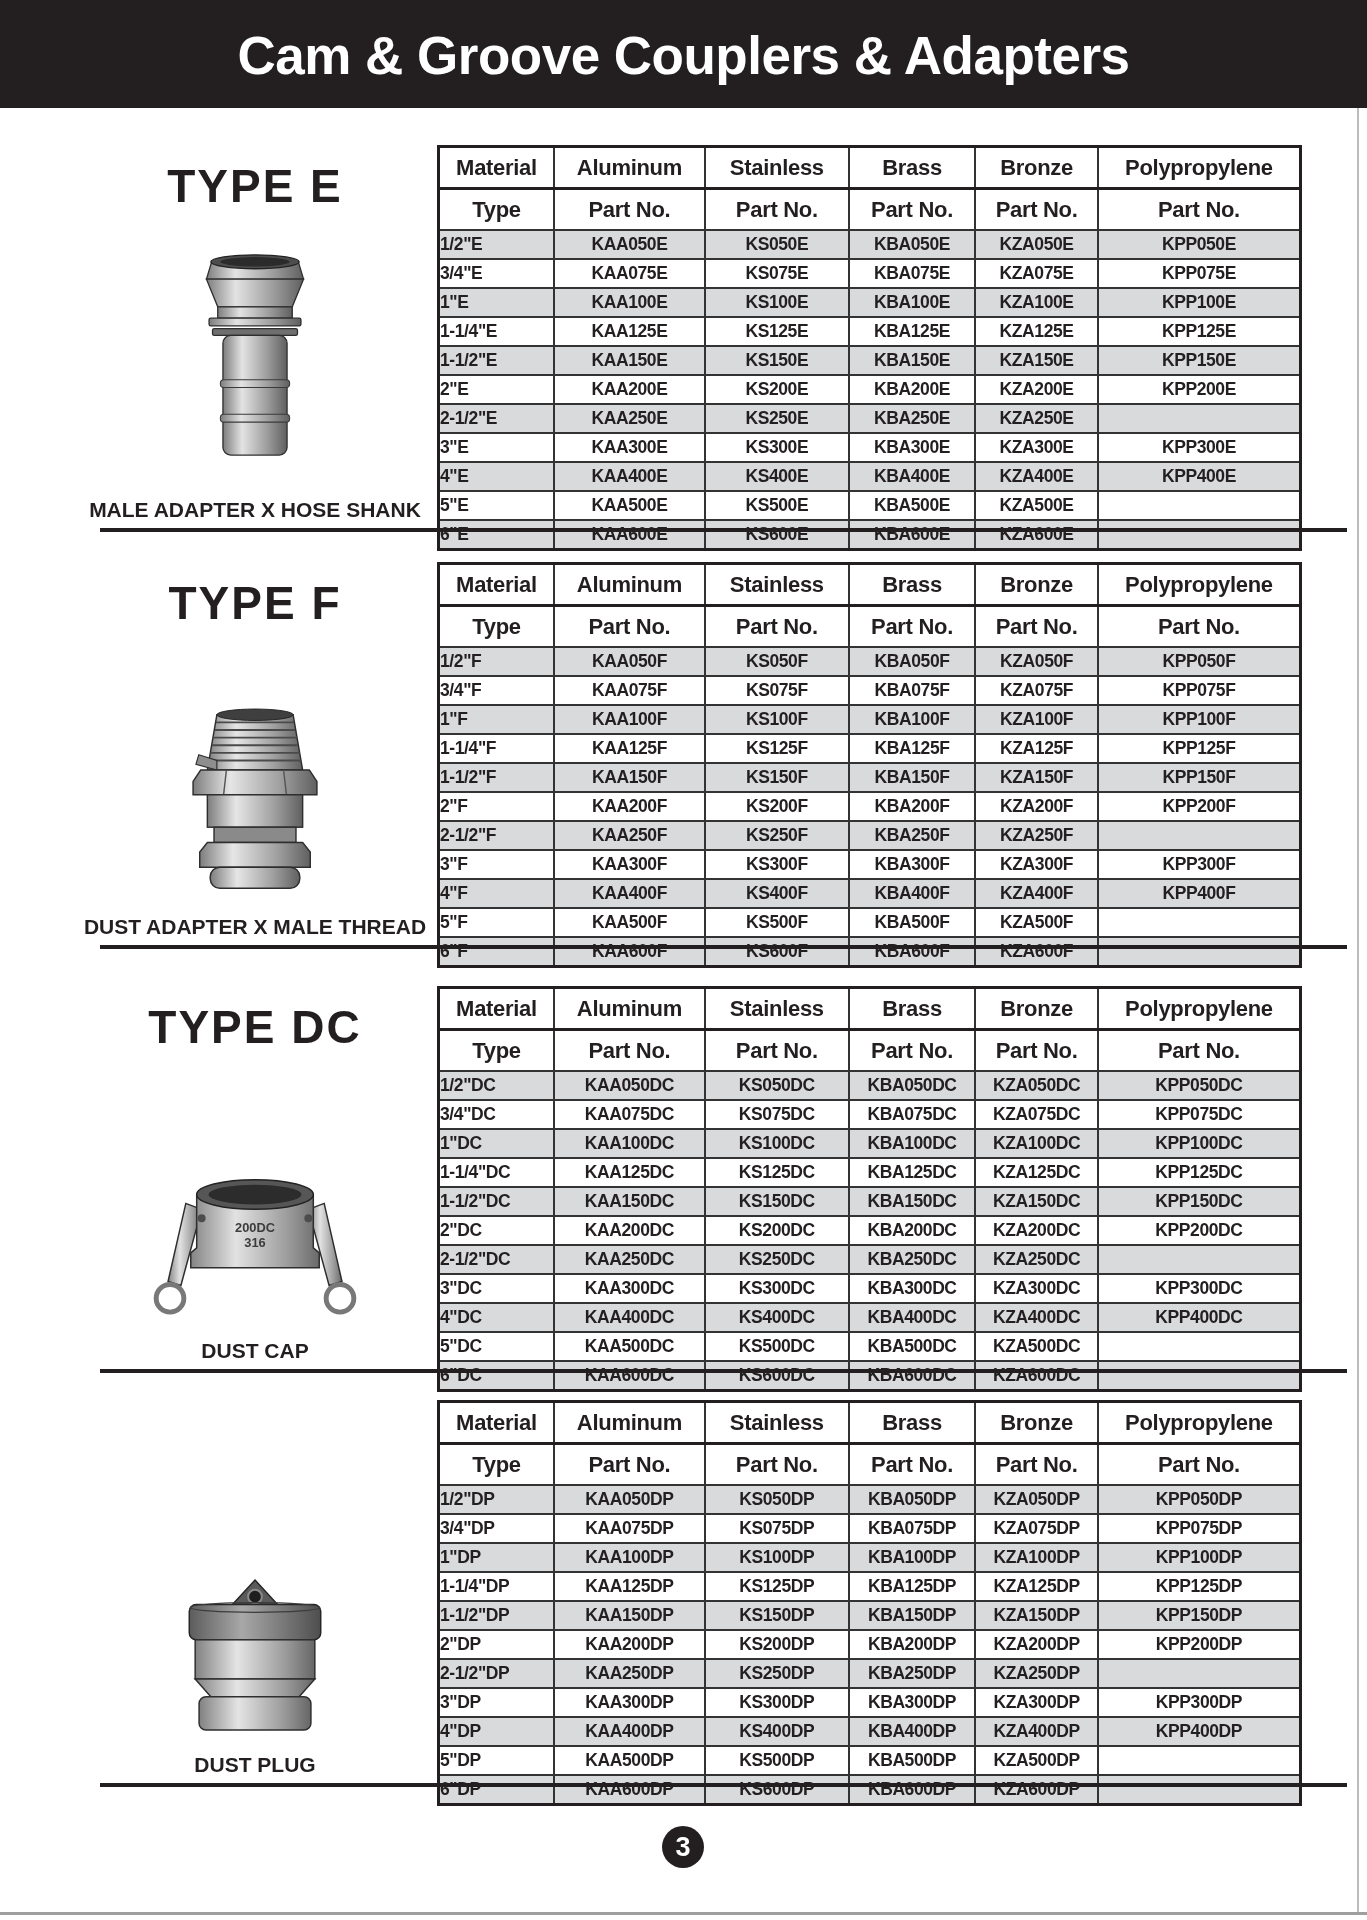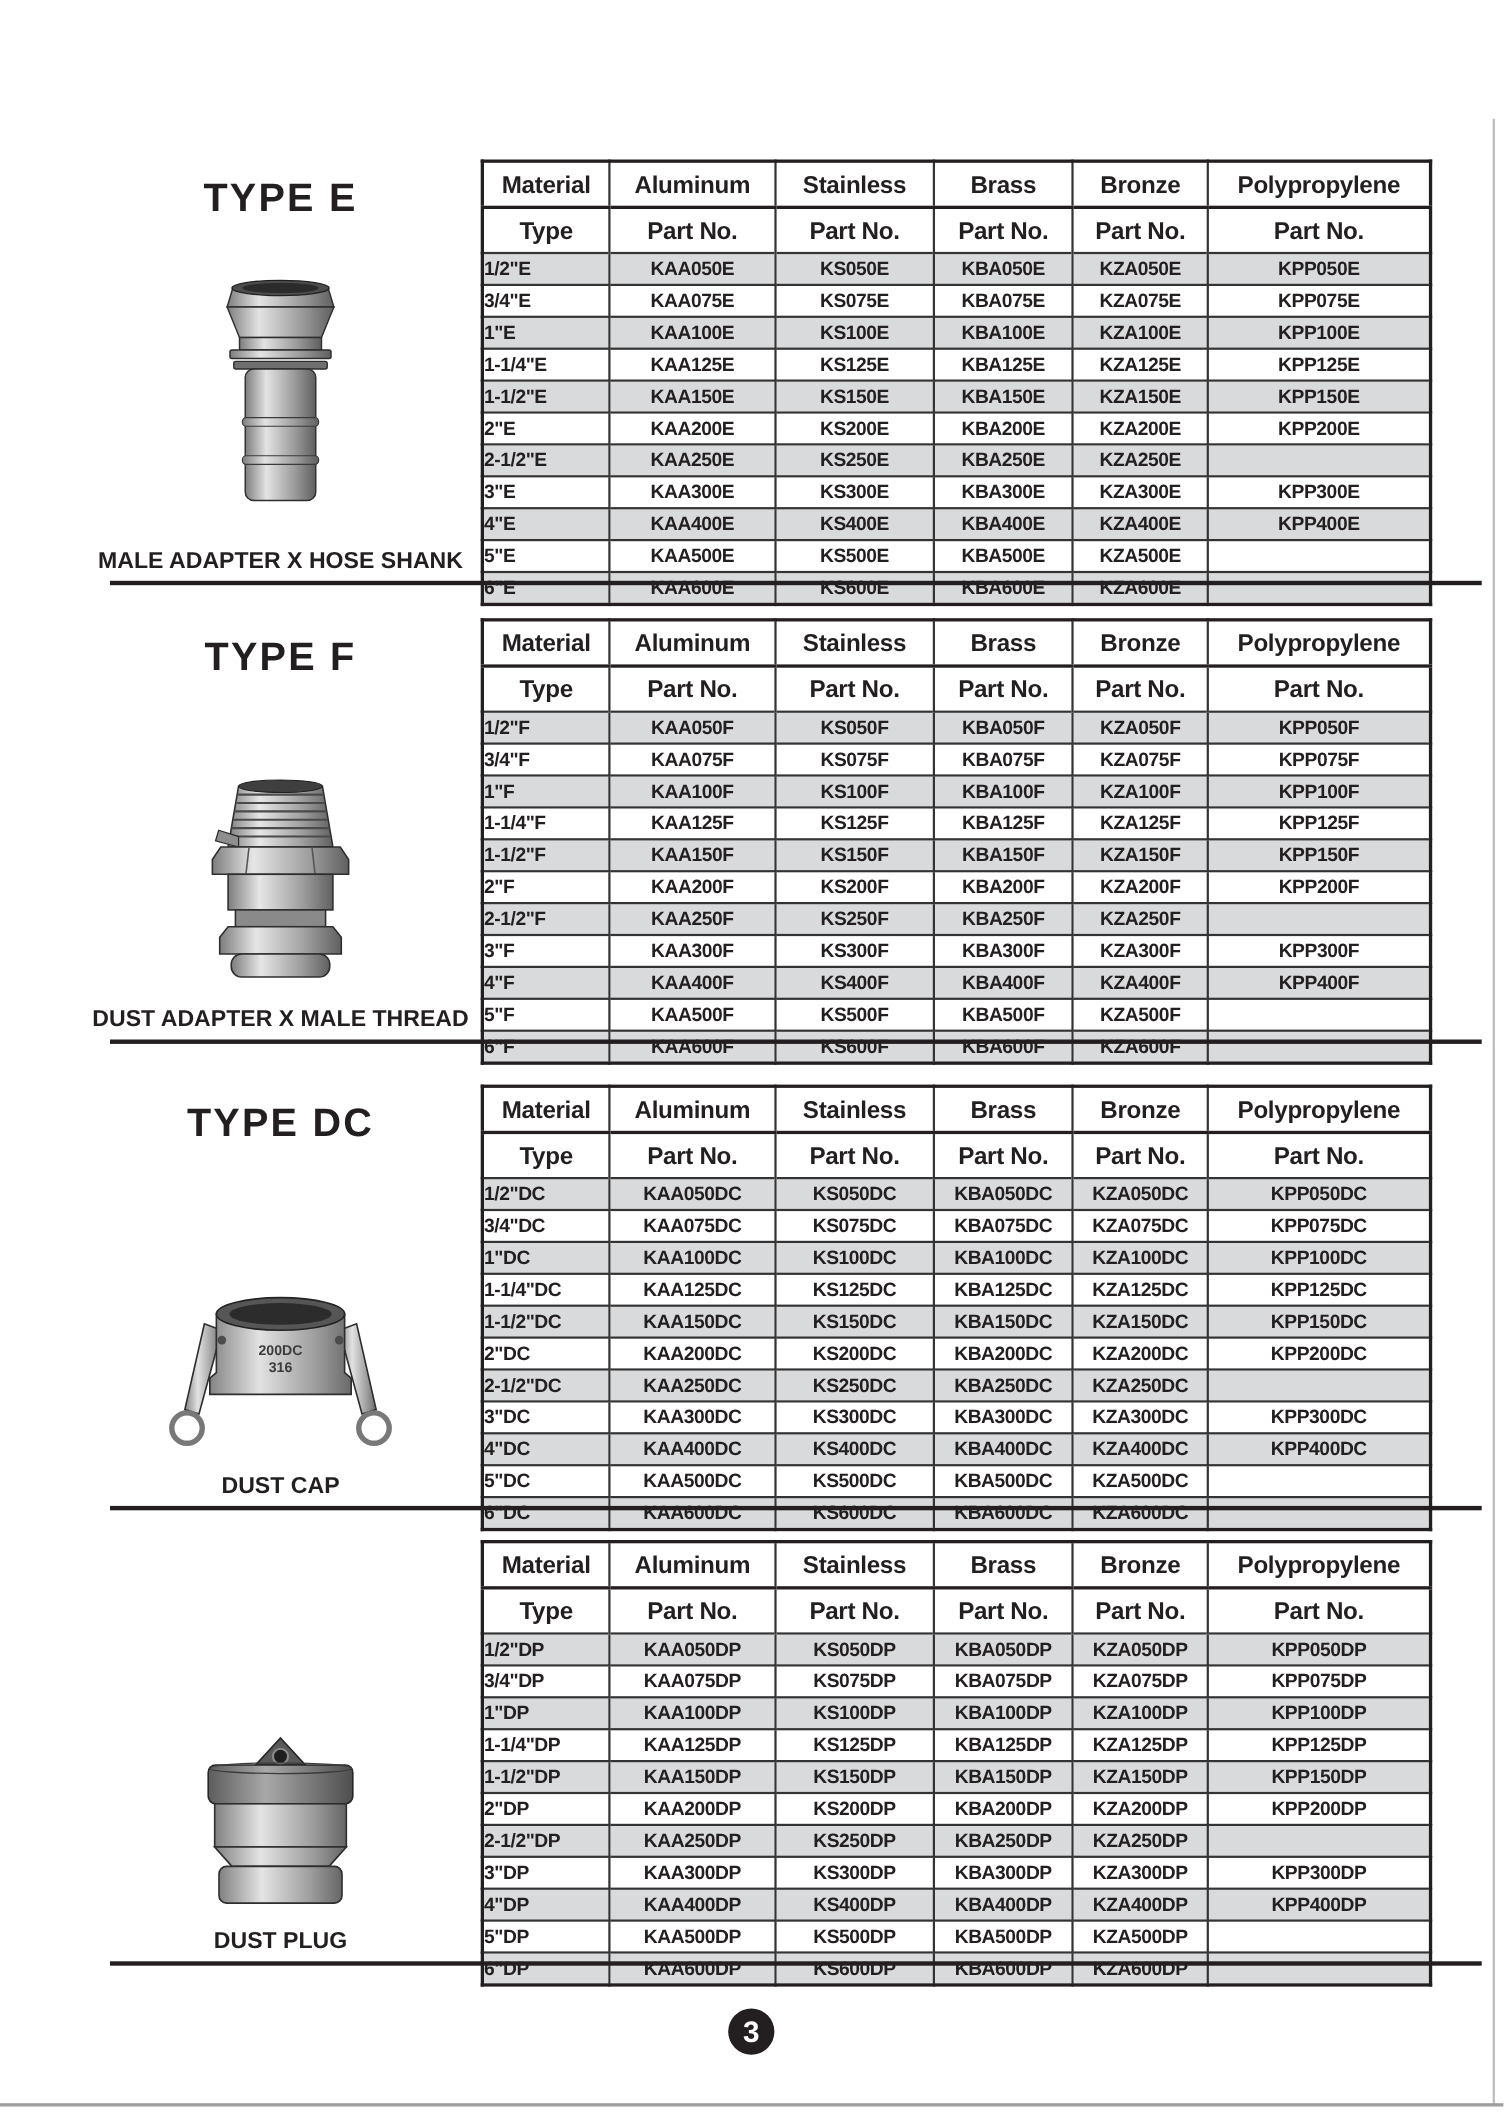--- a/index.html
+++ b/index.html
@@ -49,6 +49,9 @@
 
 <div class="page">
 
+  <header class="title-bar">
+    <h1>Cam &amp; Groove Couplers &amp; Adapters</h1>
+  </header>
 
   <section class="product-section sec-e">
     <div class="left-panel">

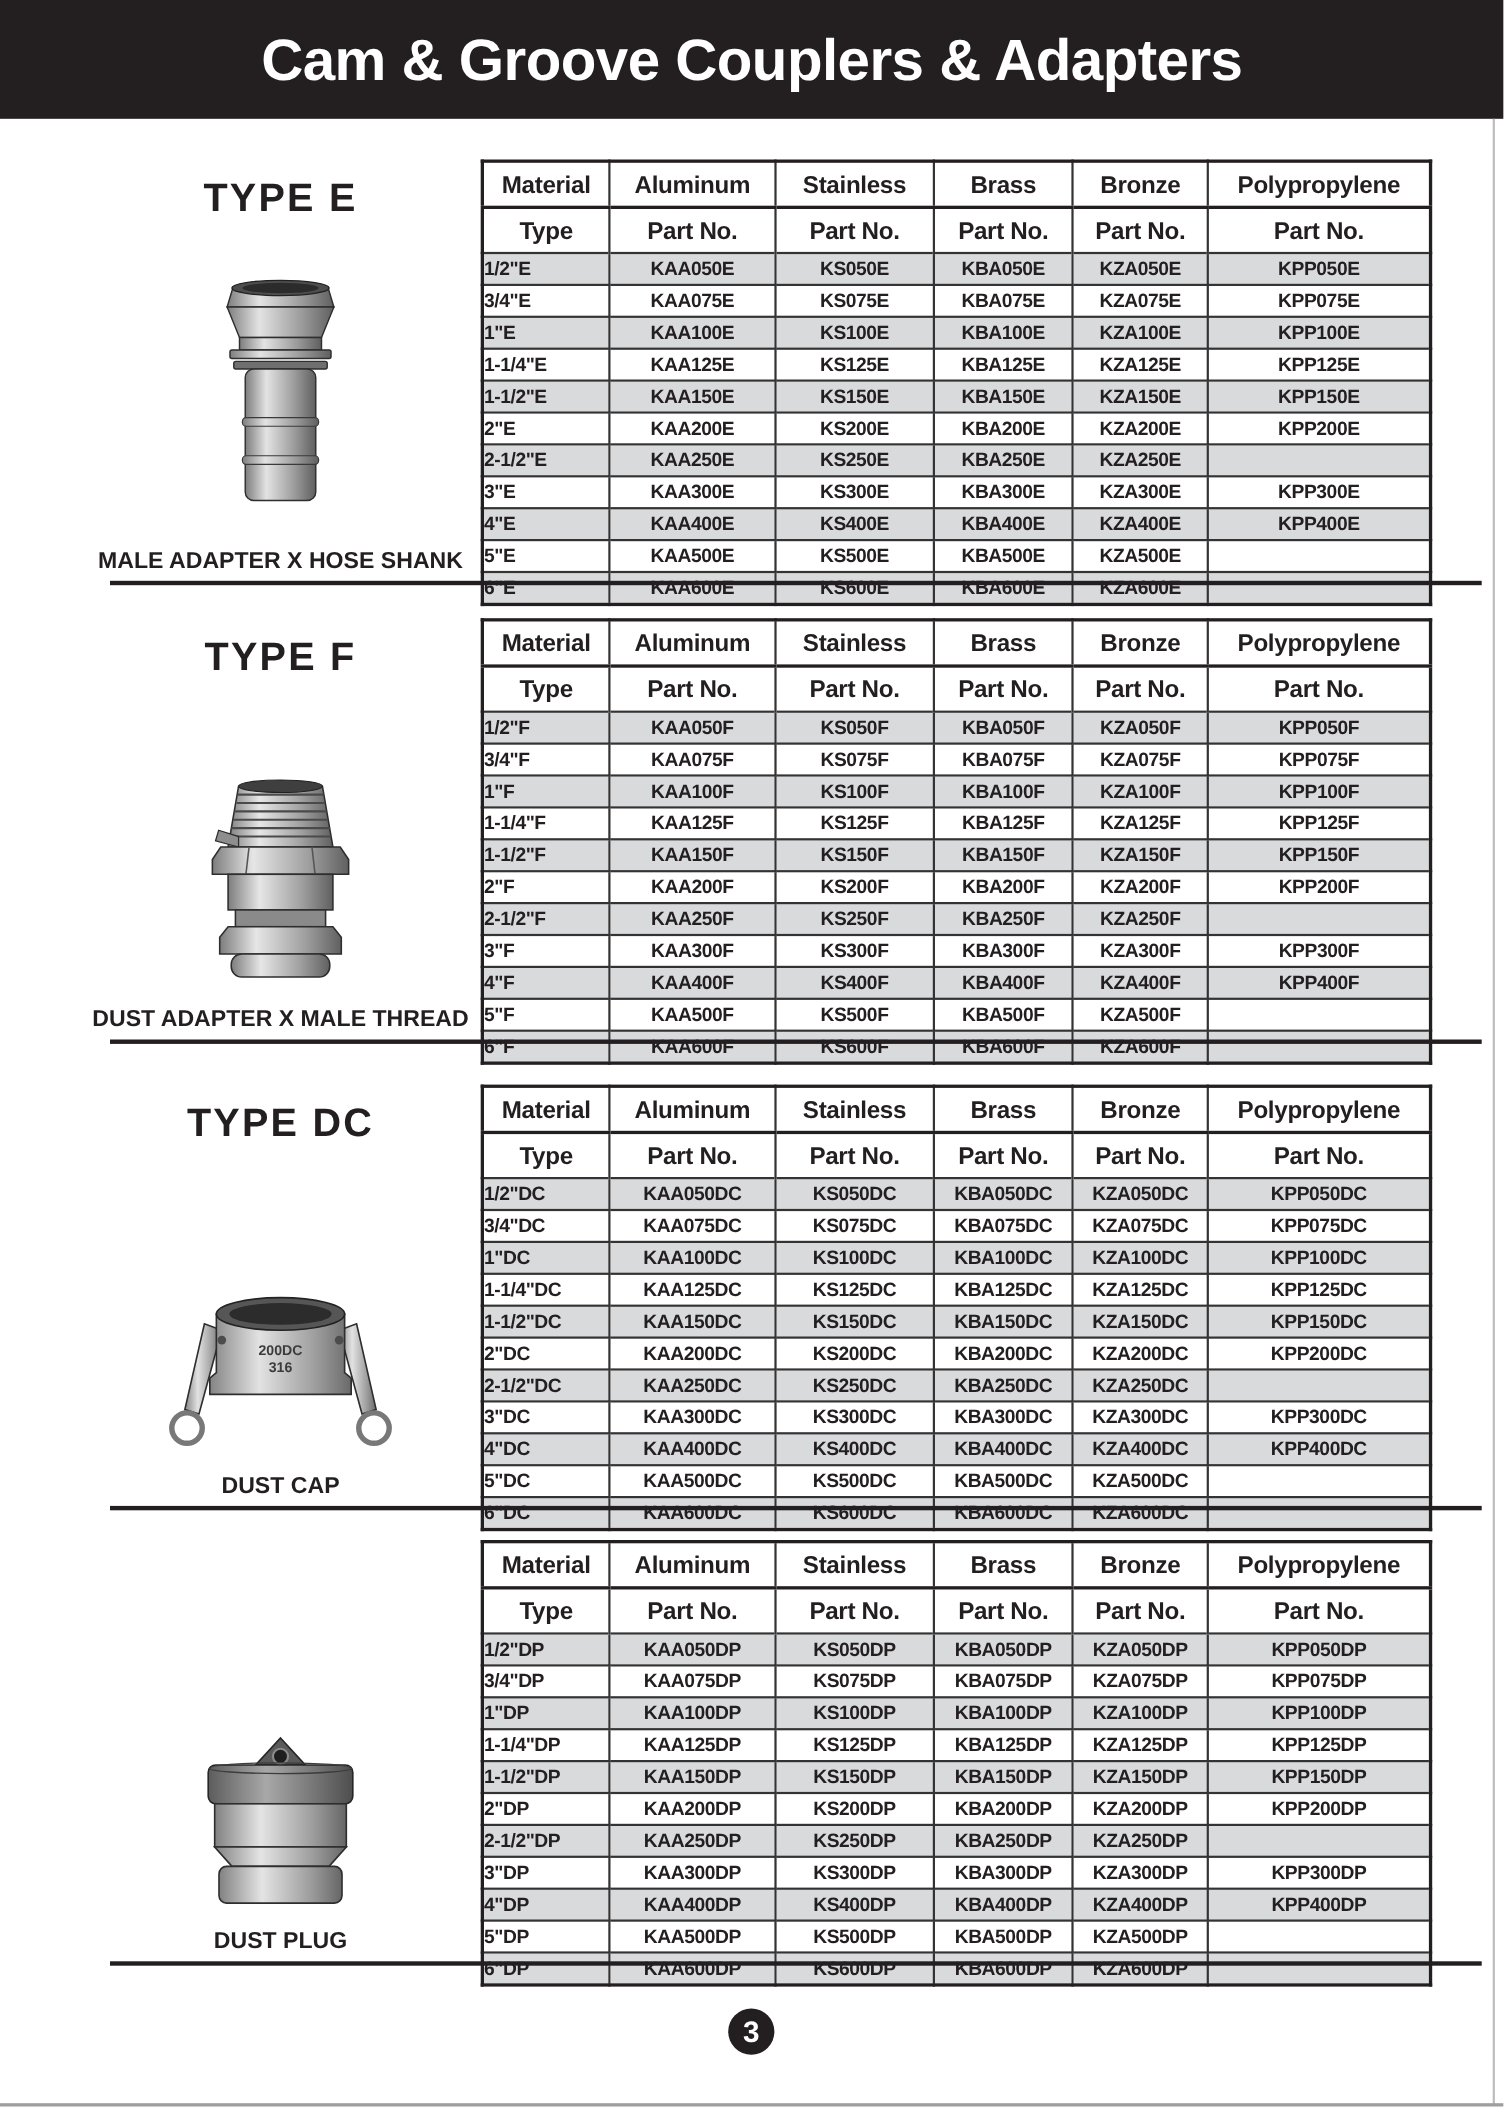--- a/index.html
+++ b/index.html
@@ -16,7 +16,7 @@
   .sec-e{top:145px;}.sec-f{top:562px;padding-left:11px;}.sec-dc{top:986px;}.sec-dp{top:1400px;}
 
   .left-panel{position:absolute;left:75px;top:0;width:360px;height:100%;text-align:center;}
-  .type-heading{margin:14px 0 0;font-size:36px;font-weight:bold;letter-spacing:2px;color:#231f20;}
+  .type-heading{margin:14px 0 0;font-size:46px;font-weight:bold;letter-spacing:2px;color:#231f20;}
   .photo{position:absolute;left:0;right:0;top:60px;bottom:46px;display:flex;align-items:flex-end;justify-content:center;}
   .caption{position:absolute;left:0;right:0;bottom:6px;font-size:21px;font-weight:bold;color:#231f20;}
 

